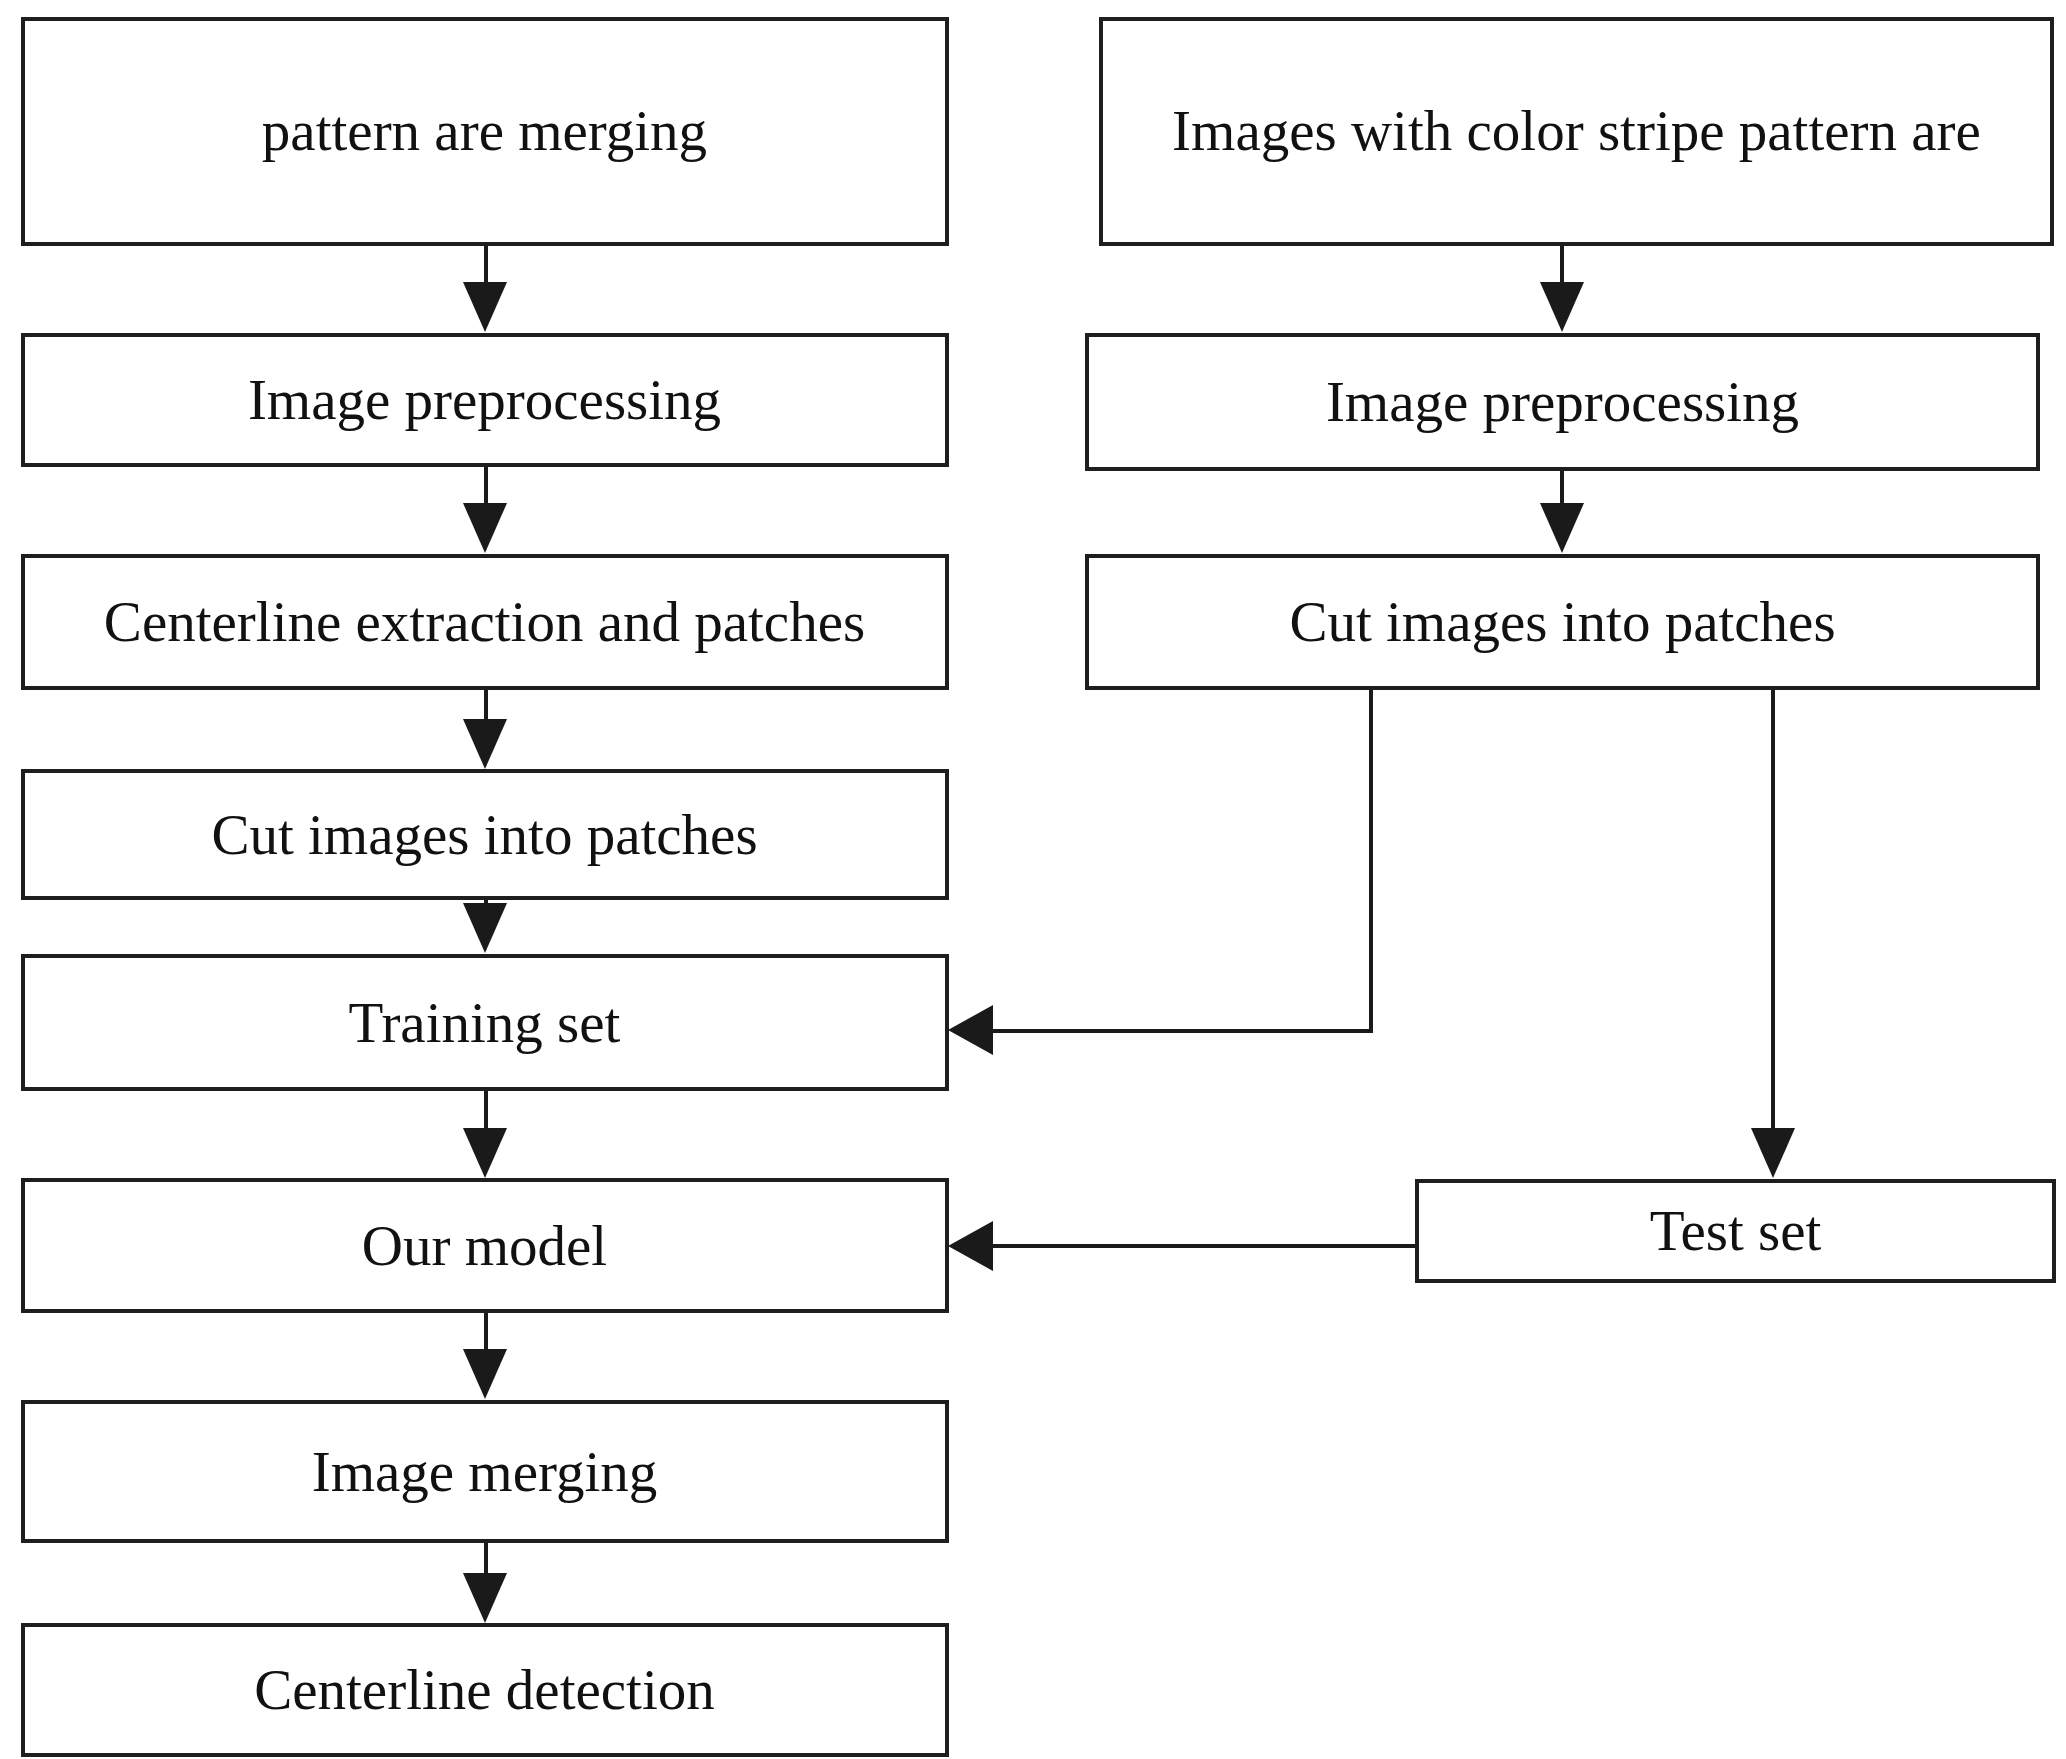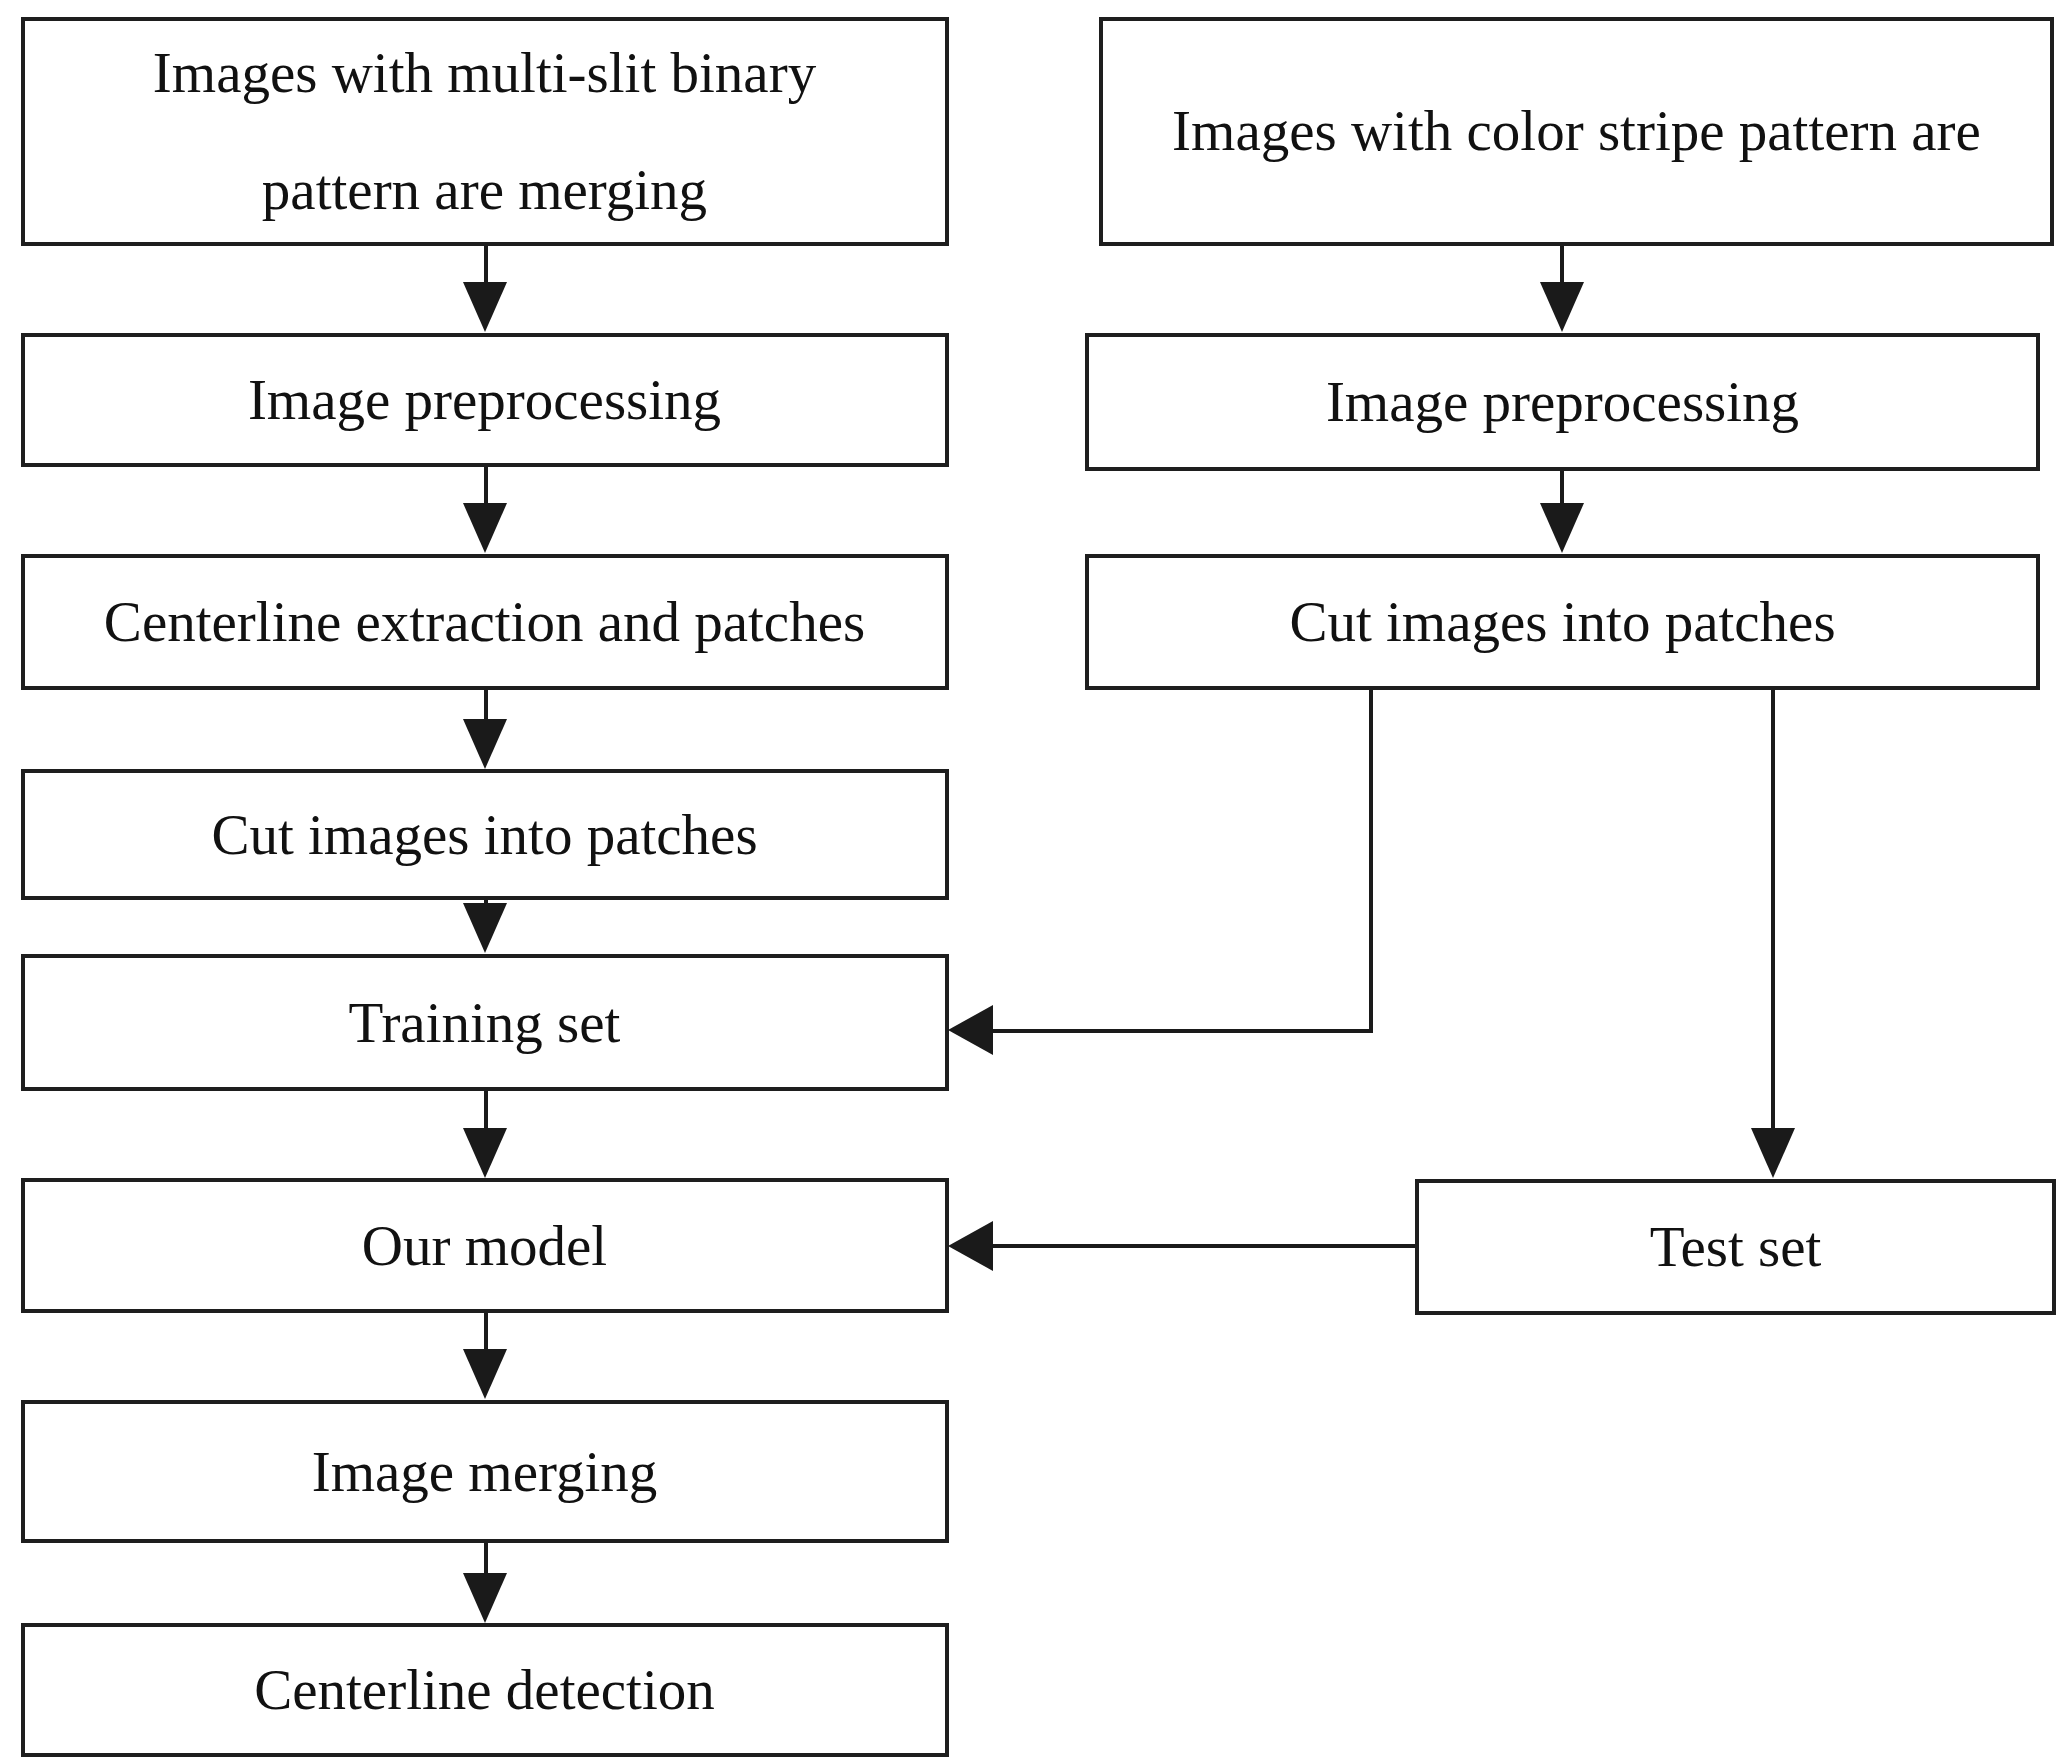--- a/index.html
+++ b/index.html
@@ -67,7 +67,6 @@
 
   <div class="box" style="left:20.5px; top:17px; width:928px; height:229px;">
     <div class="twoline">
-      <span style="display:block">Images with multi-slit binary</span>
       <span style="display:block">pattern are merging</span>
     </div>
   </div>

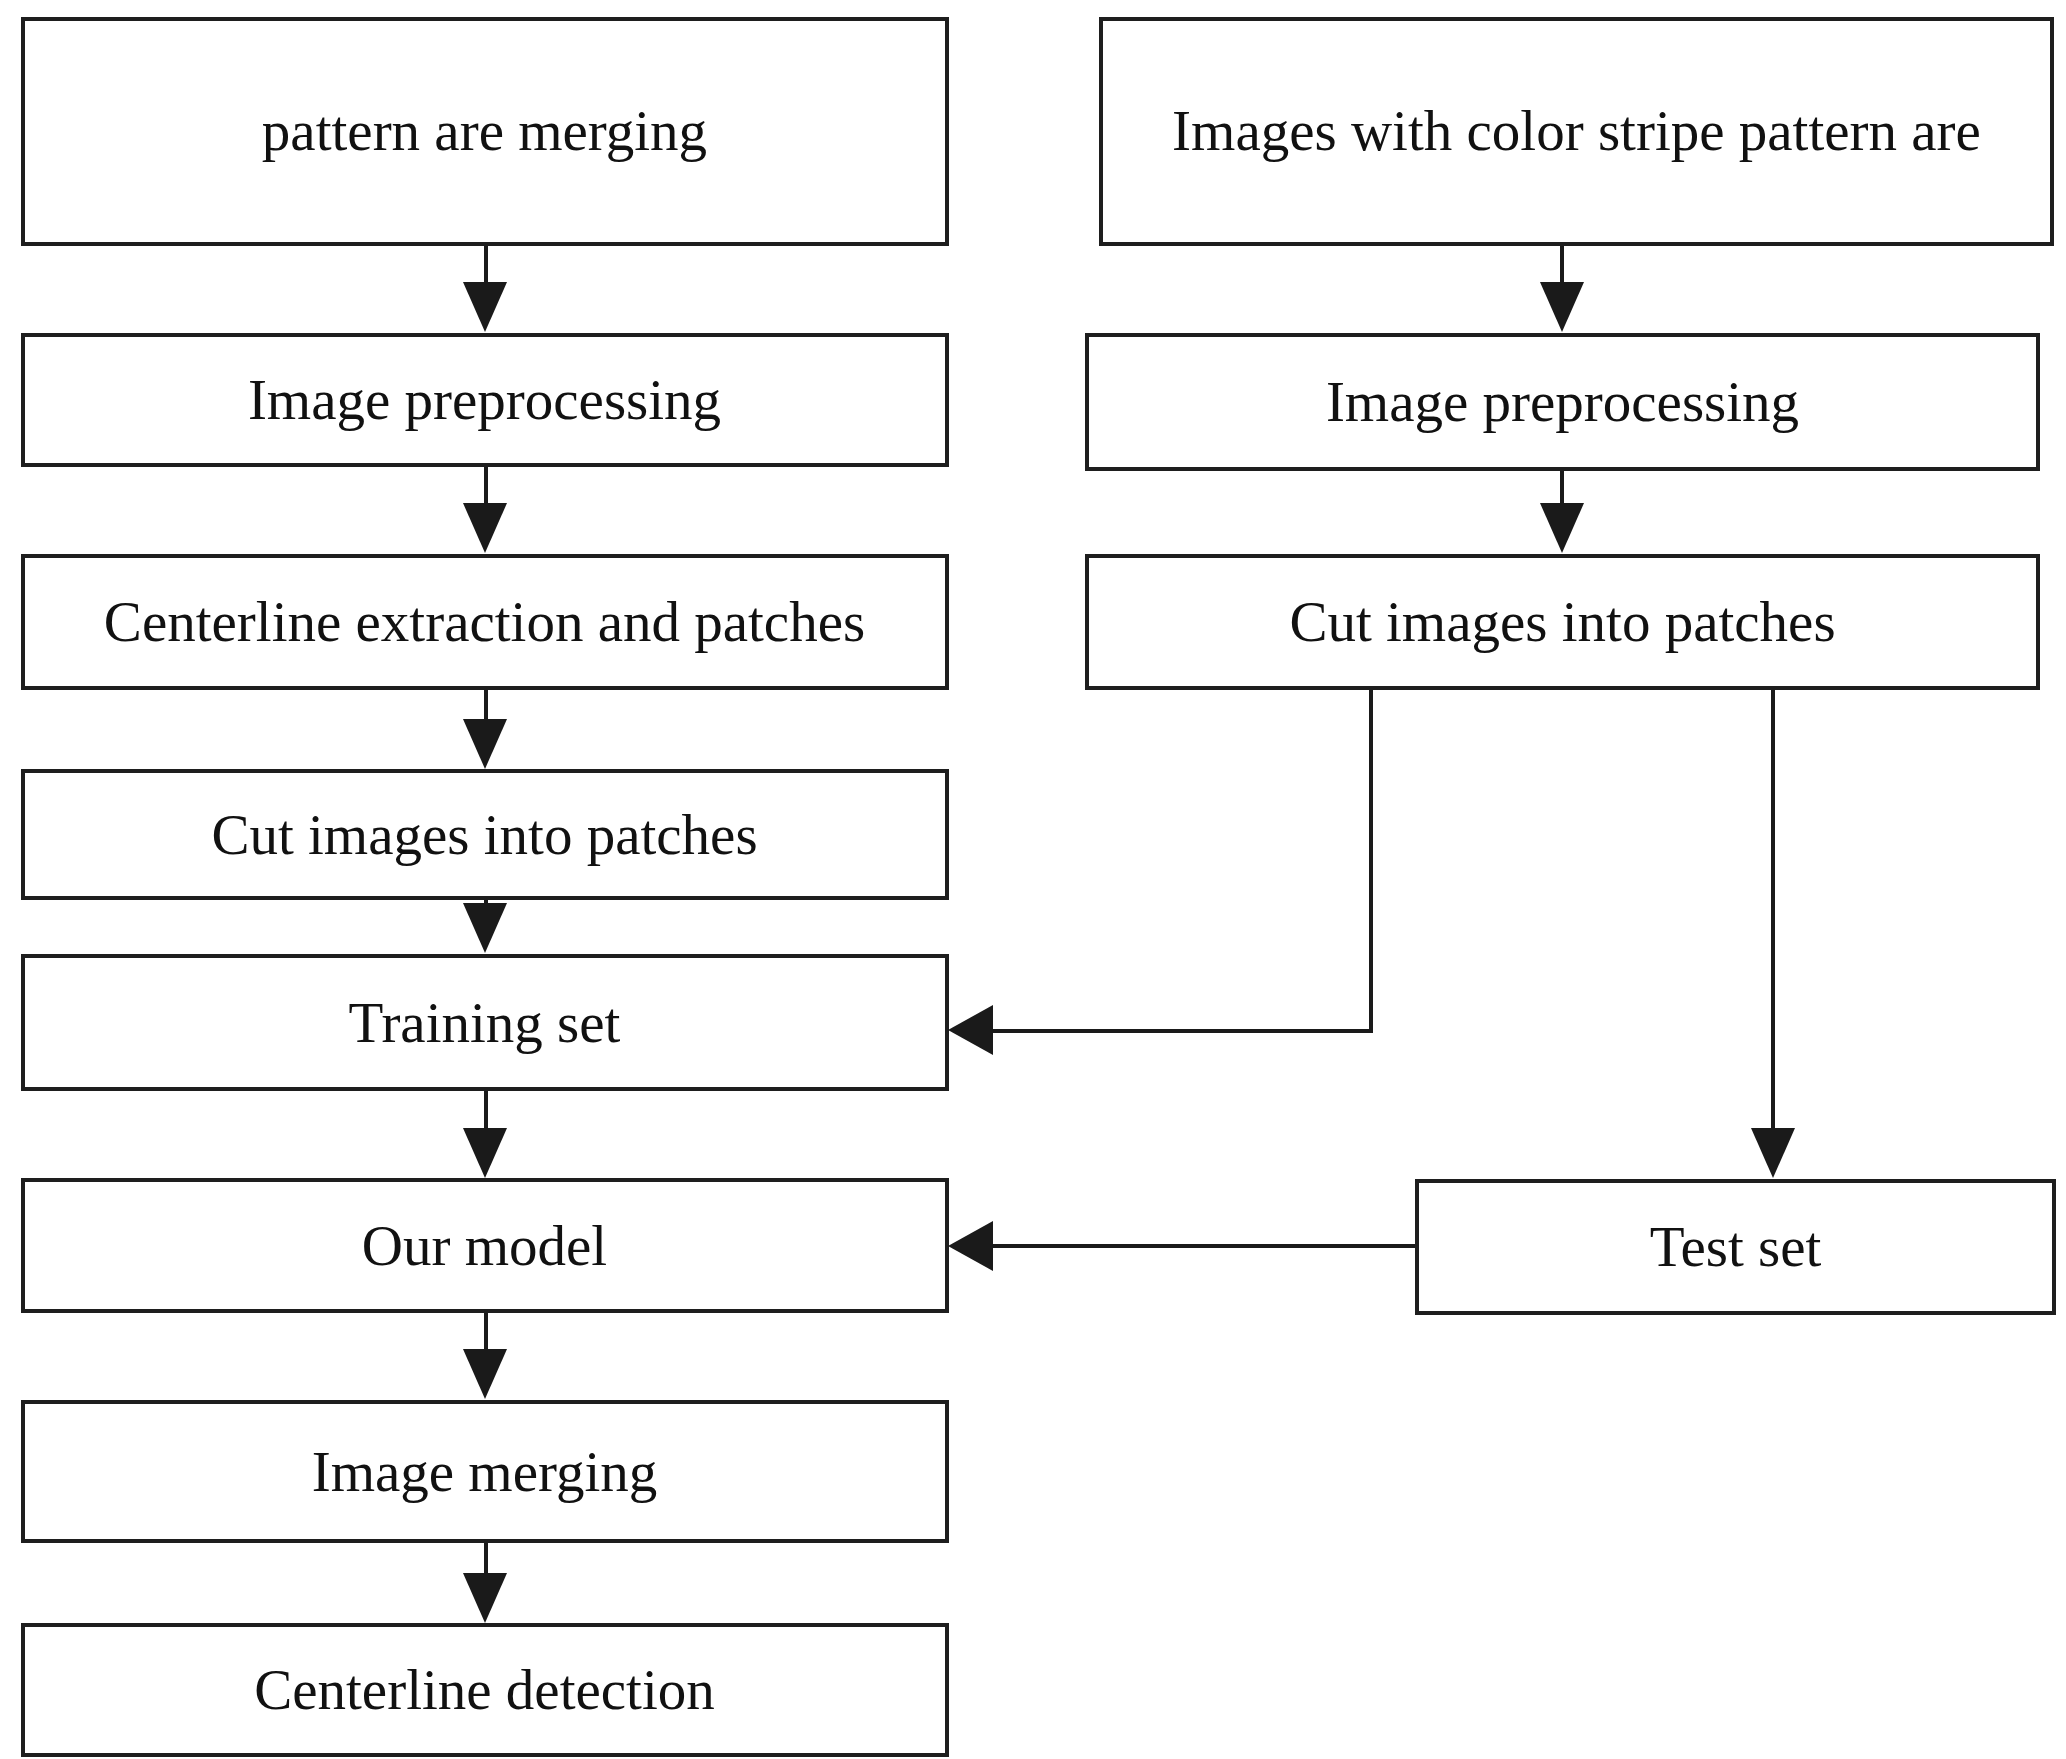--- a/index.html
+++ b/index.html
@@ -113,7 +113,7 @@
     <span>Cut images into patches</span>
   </div>
 
-  <div class="box" style="left:1415px; top:1179px; width:641px; height:136px;">
+  <div class="box" style="left:1415px; top:1179px; width:641px; height:104px;">
     <span>Test set</span>
   </div>
 

